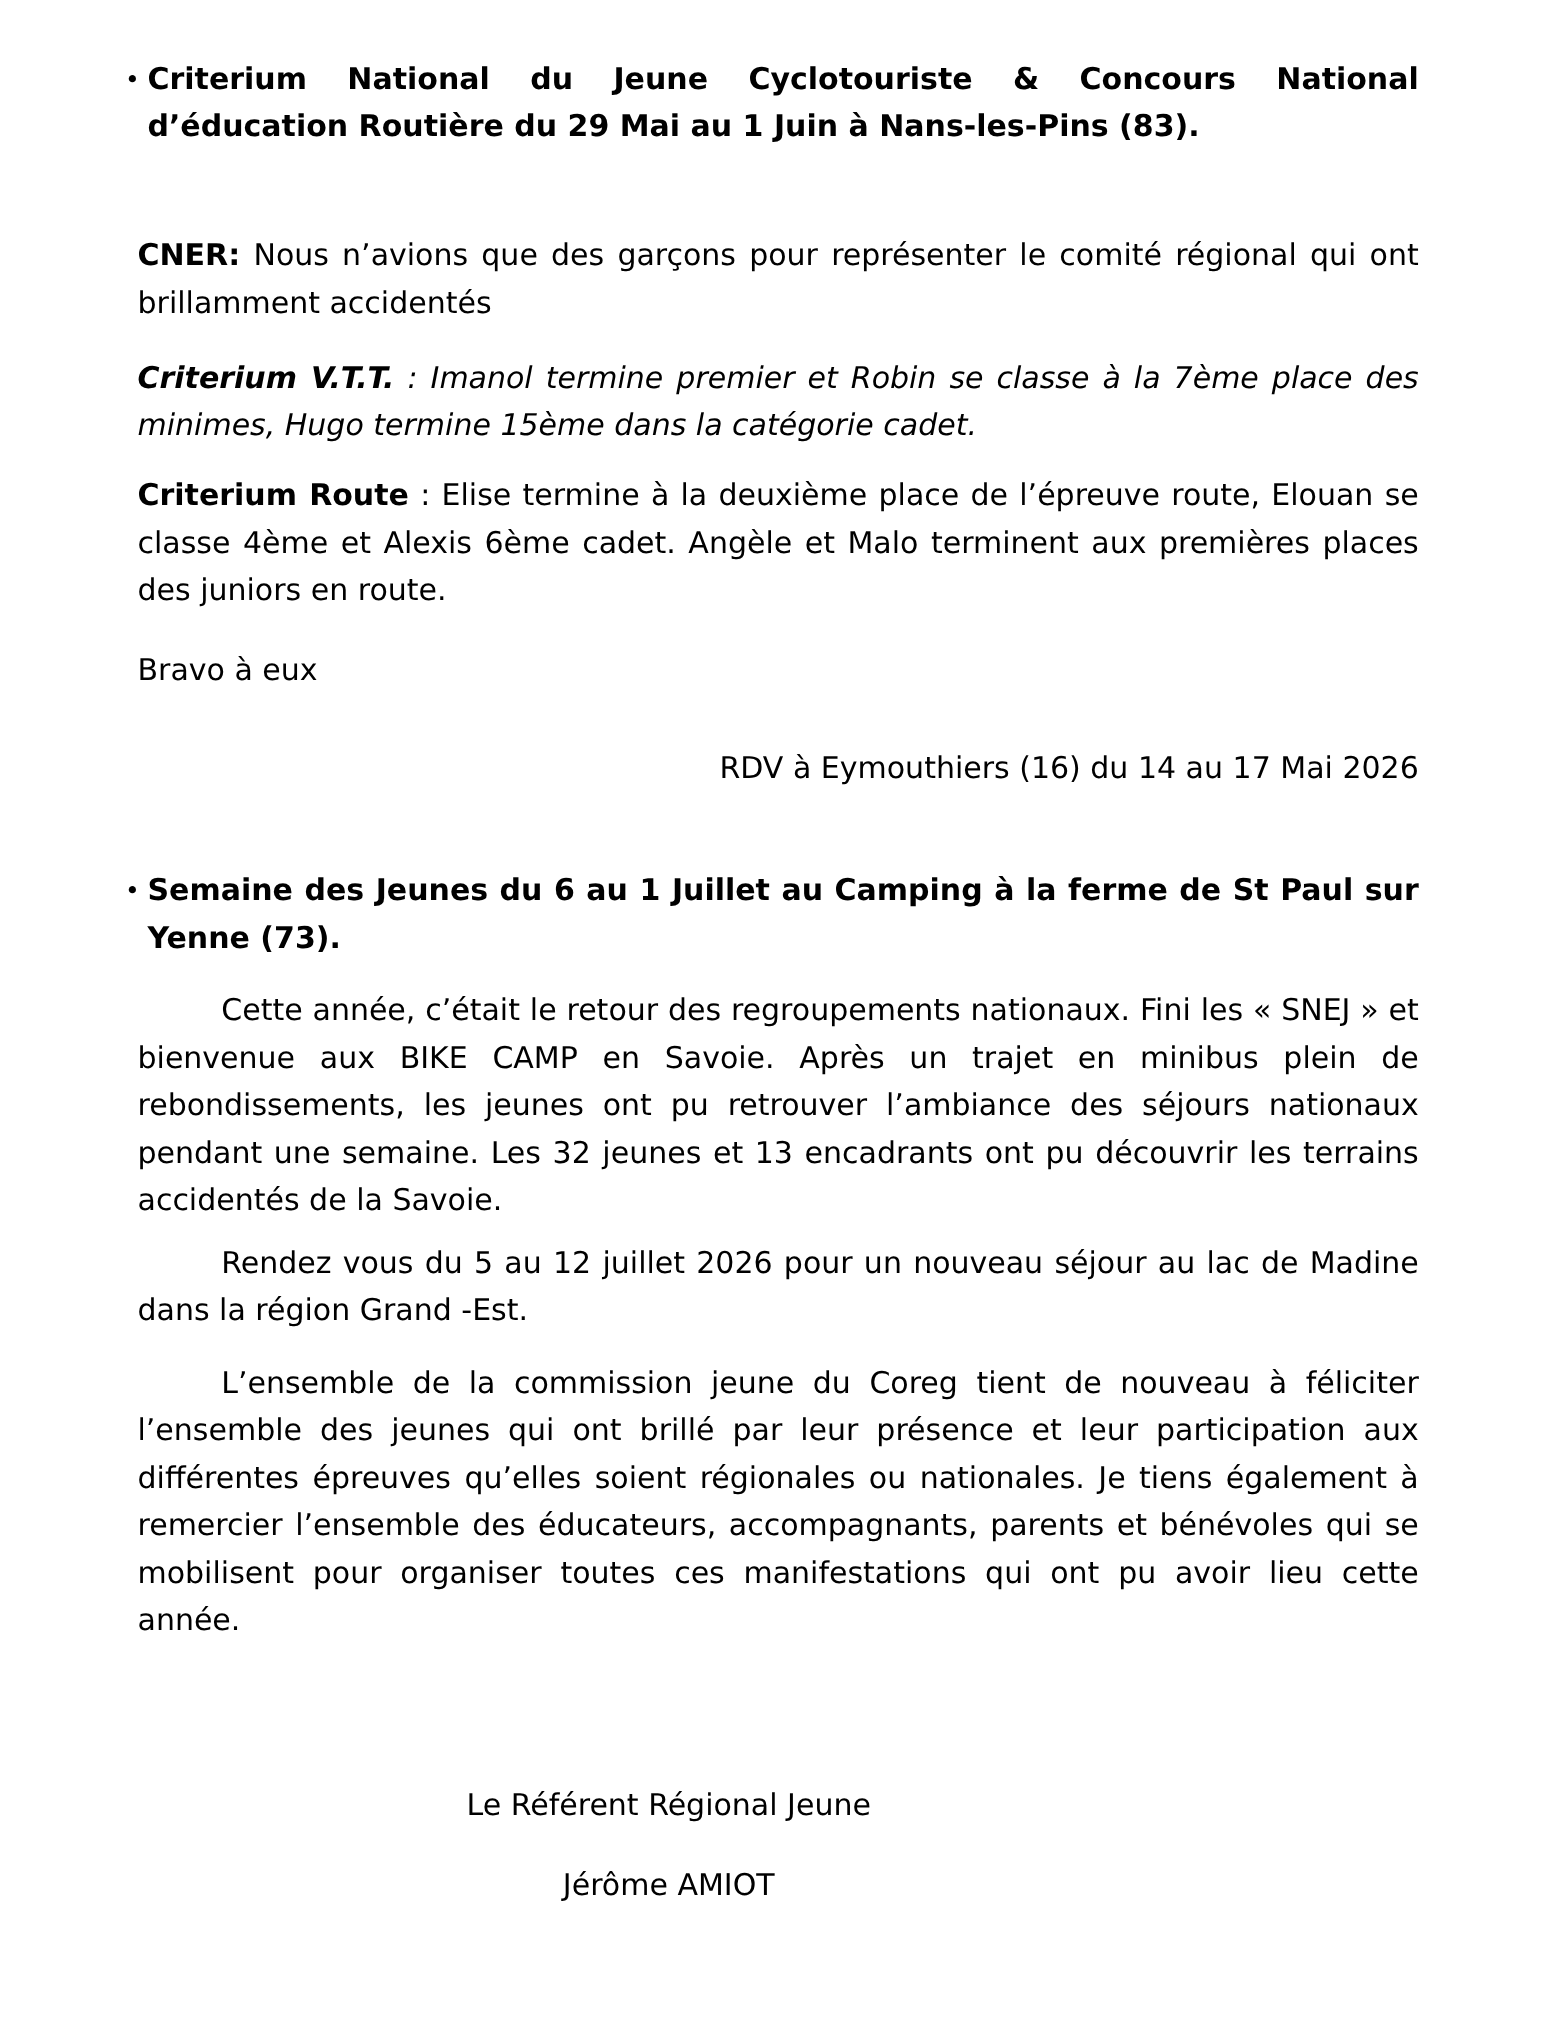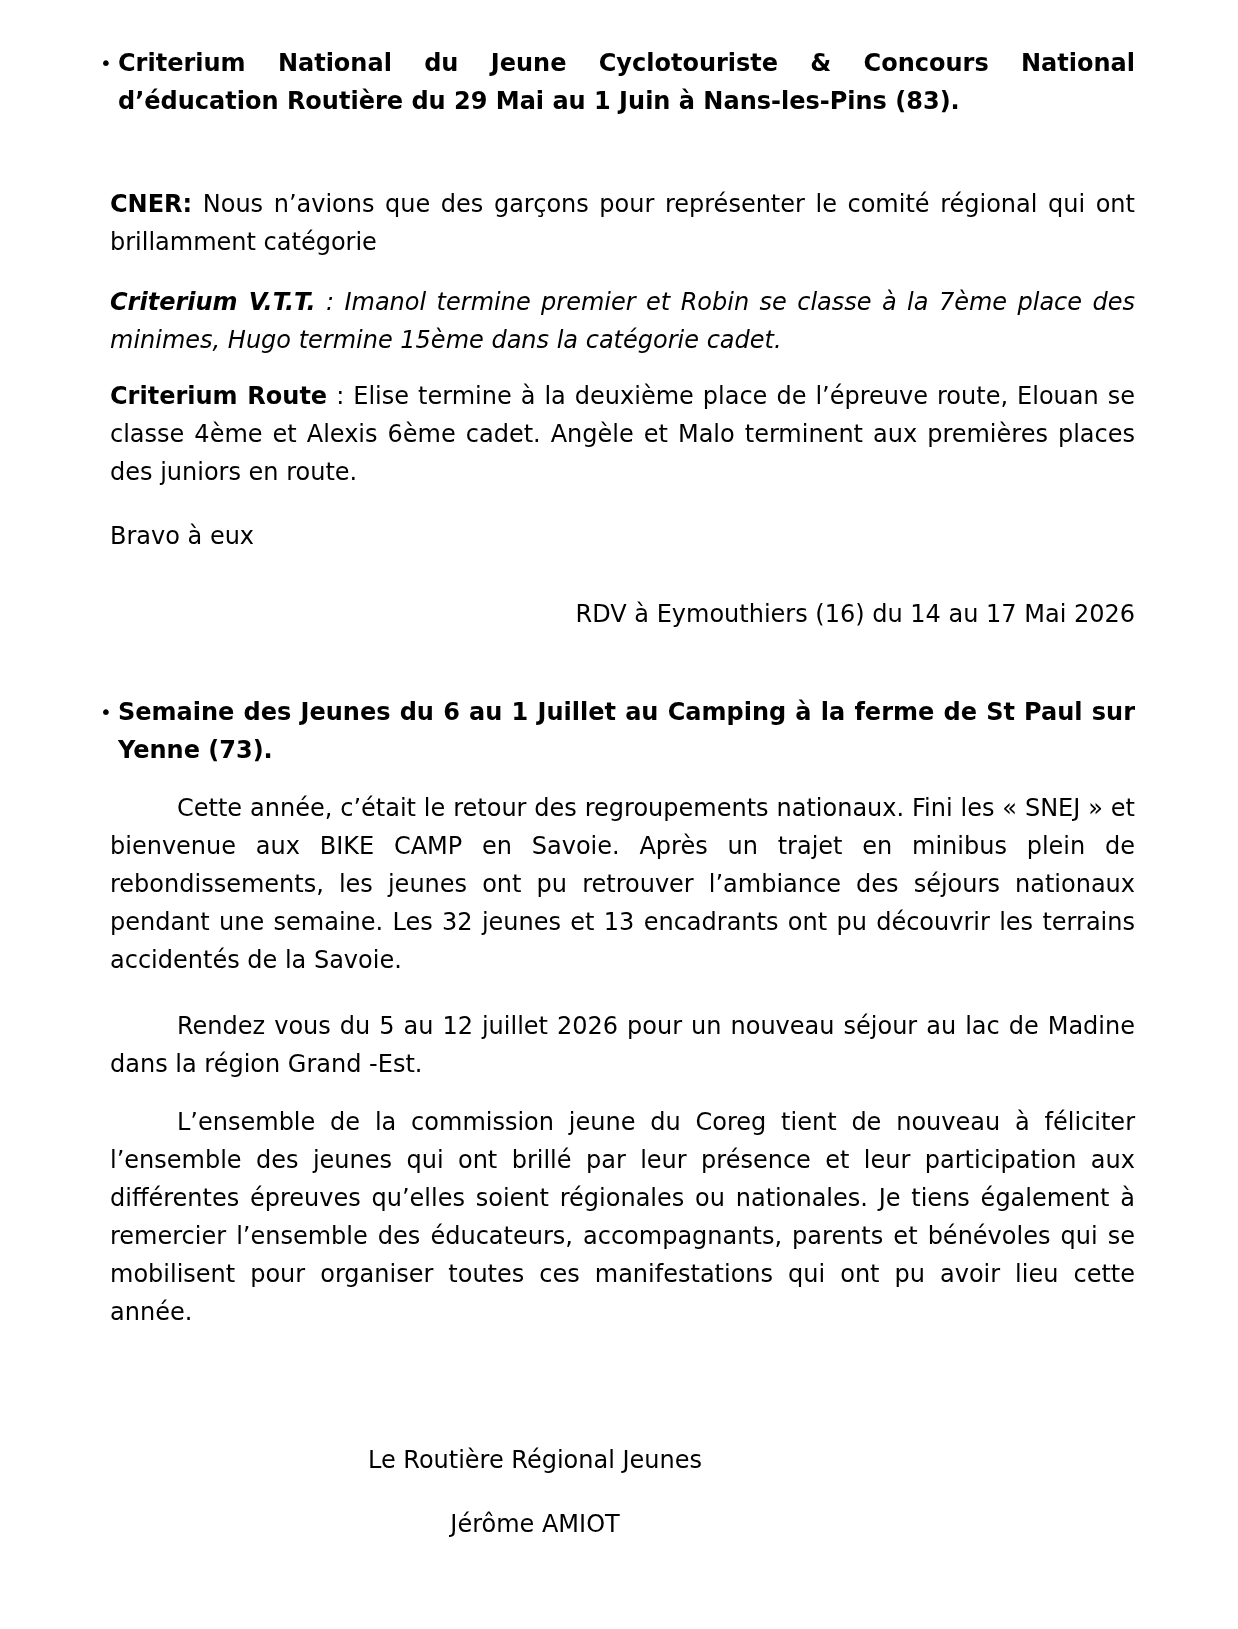--- a/index.html
+++ b/index.html
@@ -69,7 +69,7 @@
 
   <p class="justify p-cner">
     <span class="bold">CNER:</span>
-    <span>Nous n’avions que des garçons pour représenter le comité régional qui ont brillamment catégorie</span>
+    <span>Nous n’avions que des garçons pour représenter le comité régional qui ont brillamment accidentés</span>
   </p>
 
   <p class="justify p-vtt">

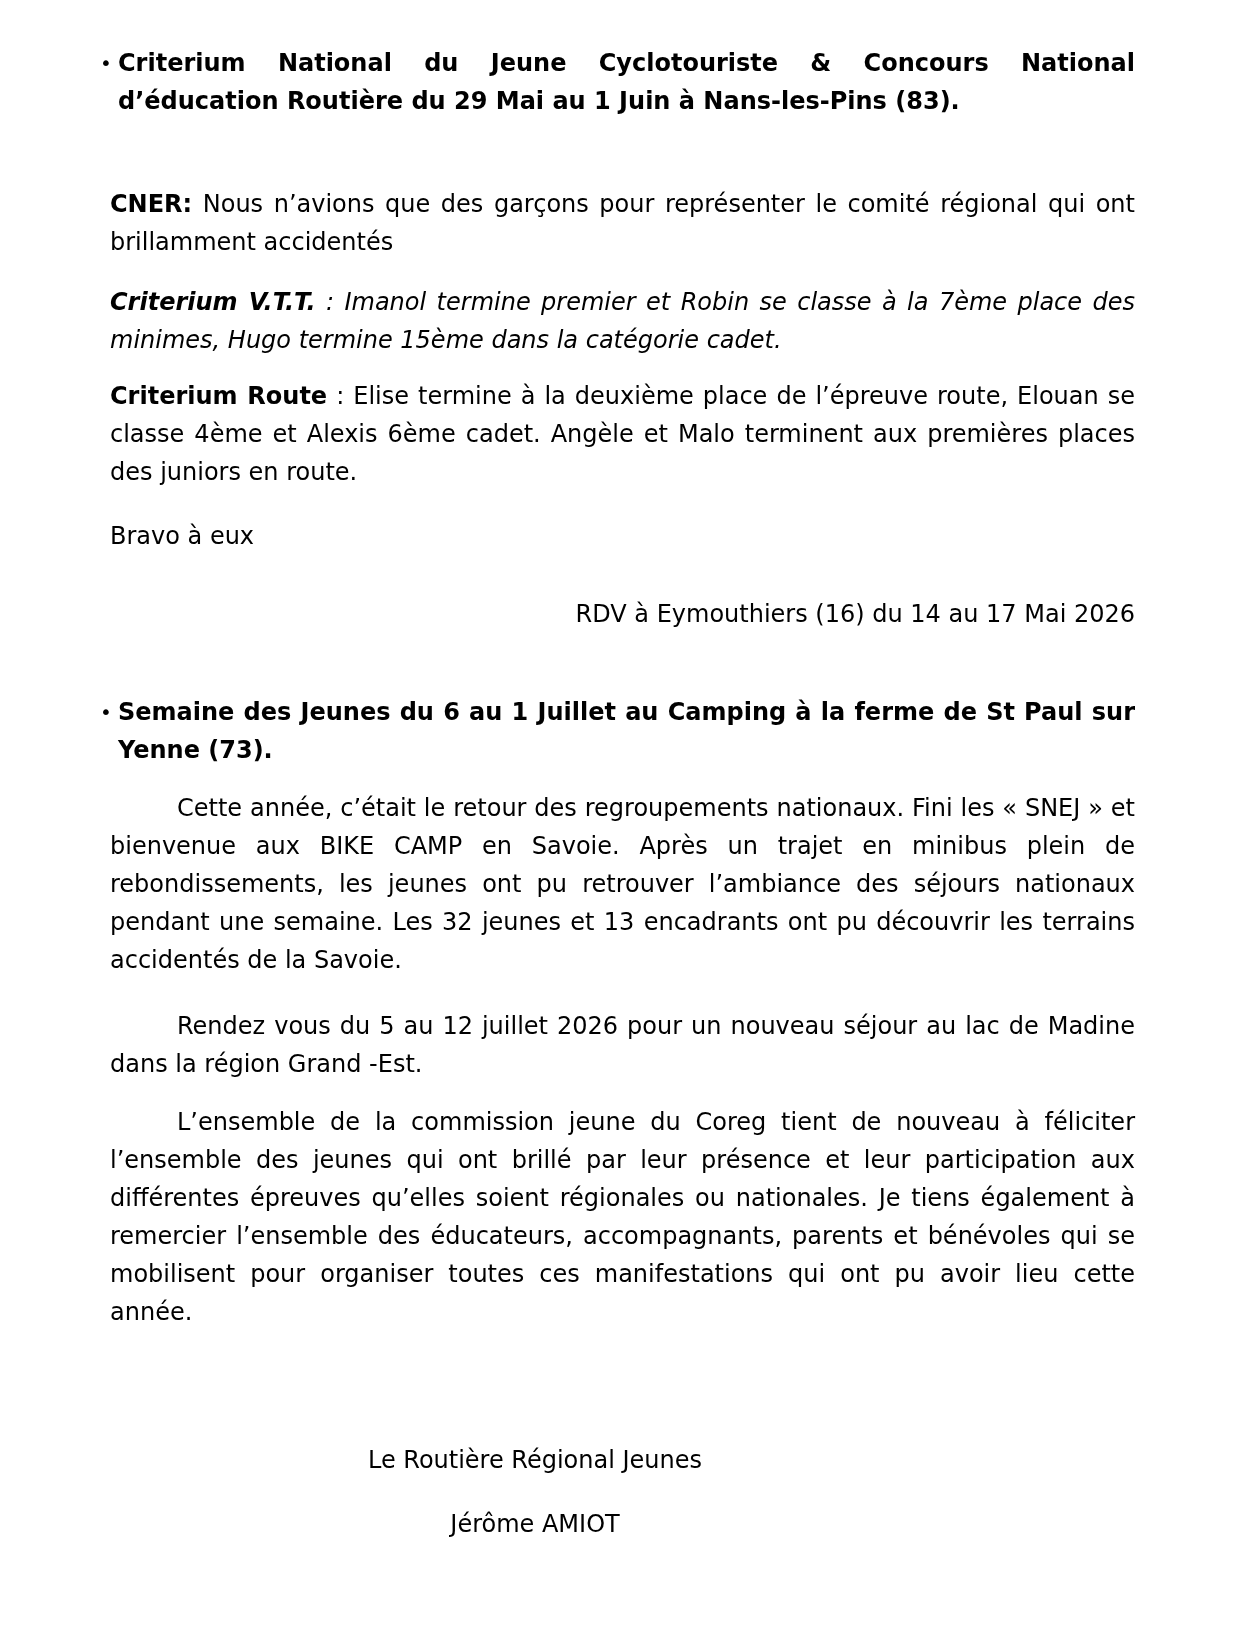--- a/index.html
+++ b/index.html
@@ -45,7 +45,7 @@
   .p-bravo { margin-bottom: 40px; }
   .p-rdv   { margin-bottom: 60px; text-align: right; }
   .b2      { margin-bottom: 20px; }
-  .p-snej  { margin-bottom: 28px; }
+  .p-snej  { margin-bottom: 12px; }
   .p-madine{ margin-bottom: 20px; }
   .p-merci { margin-bottom: 110px; }
 

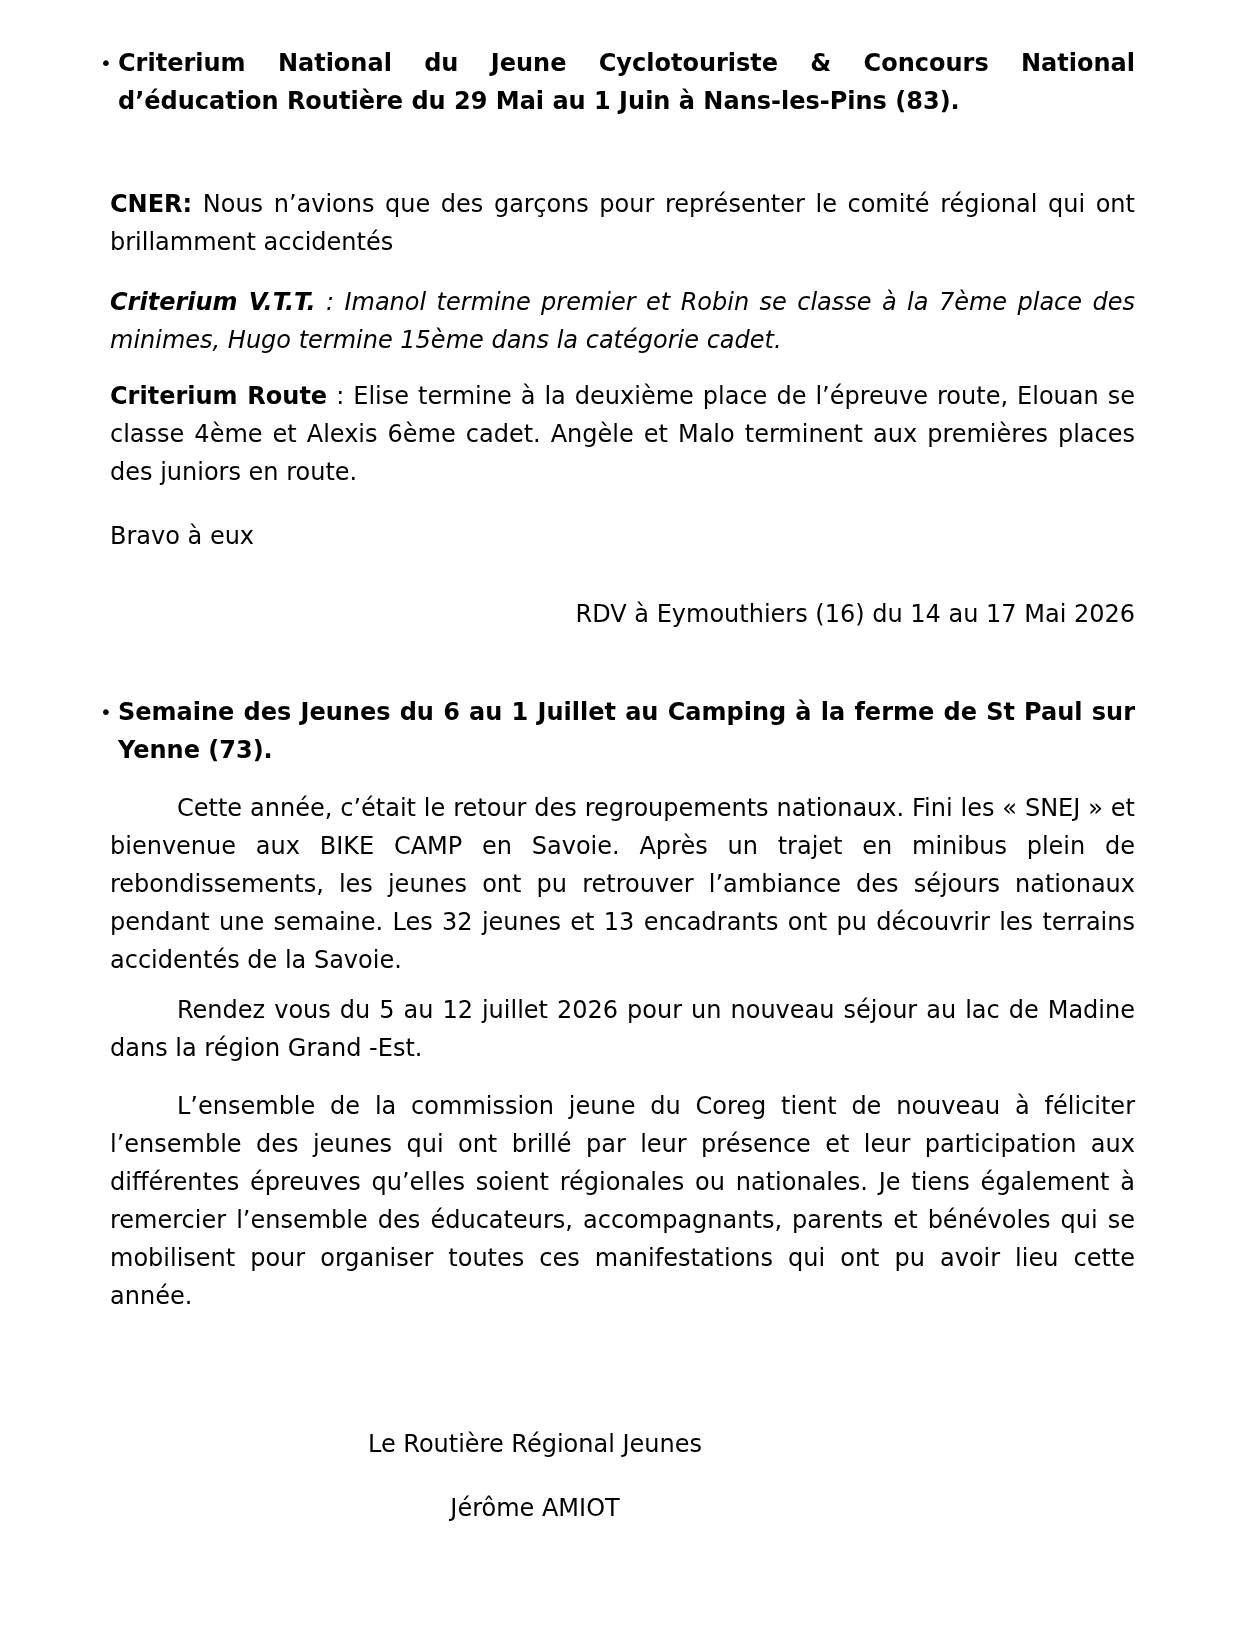--- a/index.html
+++ b/index.html
@@ -100,7 +100,7 @@
   <p class="justify indent p-merci">L’ensemble de la commission jeune du Coreg tient de  nouveau à féliciter l’ensemble des jeunes qui ont brillé par leur présence et leur participation aux différentes épreuves qu’elles soient régionales ou nationales. Je tiens également à remercier l’ensemble des éducateurs, accompagnants, parents et bénévoles qui se mobilisent pour organiser toutes ces manifestations qui ont pu avoir  lieu cette année.</p>
 
   <div class="signature">
-    <p class="sig-role">Le Routière Régional Jeunes</p>
+    <p class="sig-role">Le Référent Régional Jeune</p>
     <p class="sig-name">Jérôme AMIOT</p>
   </div>
 

